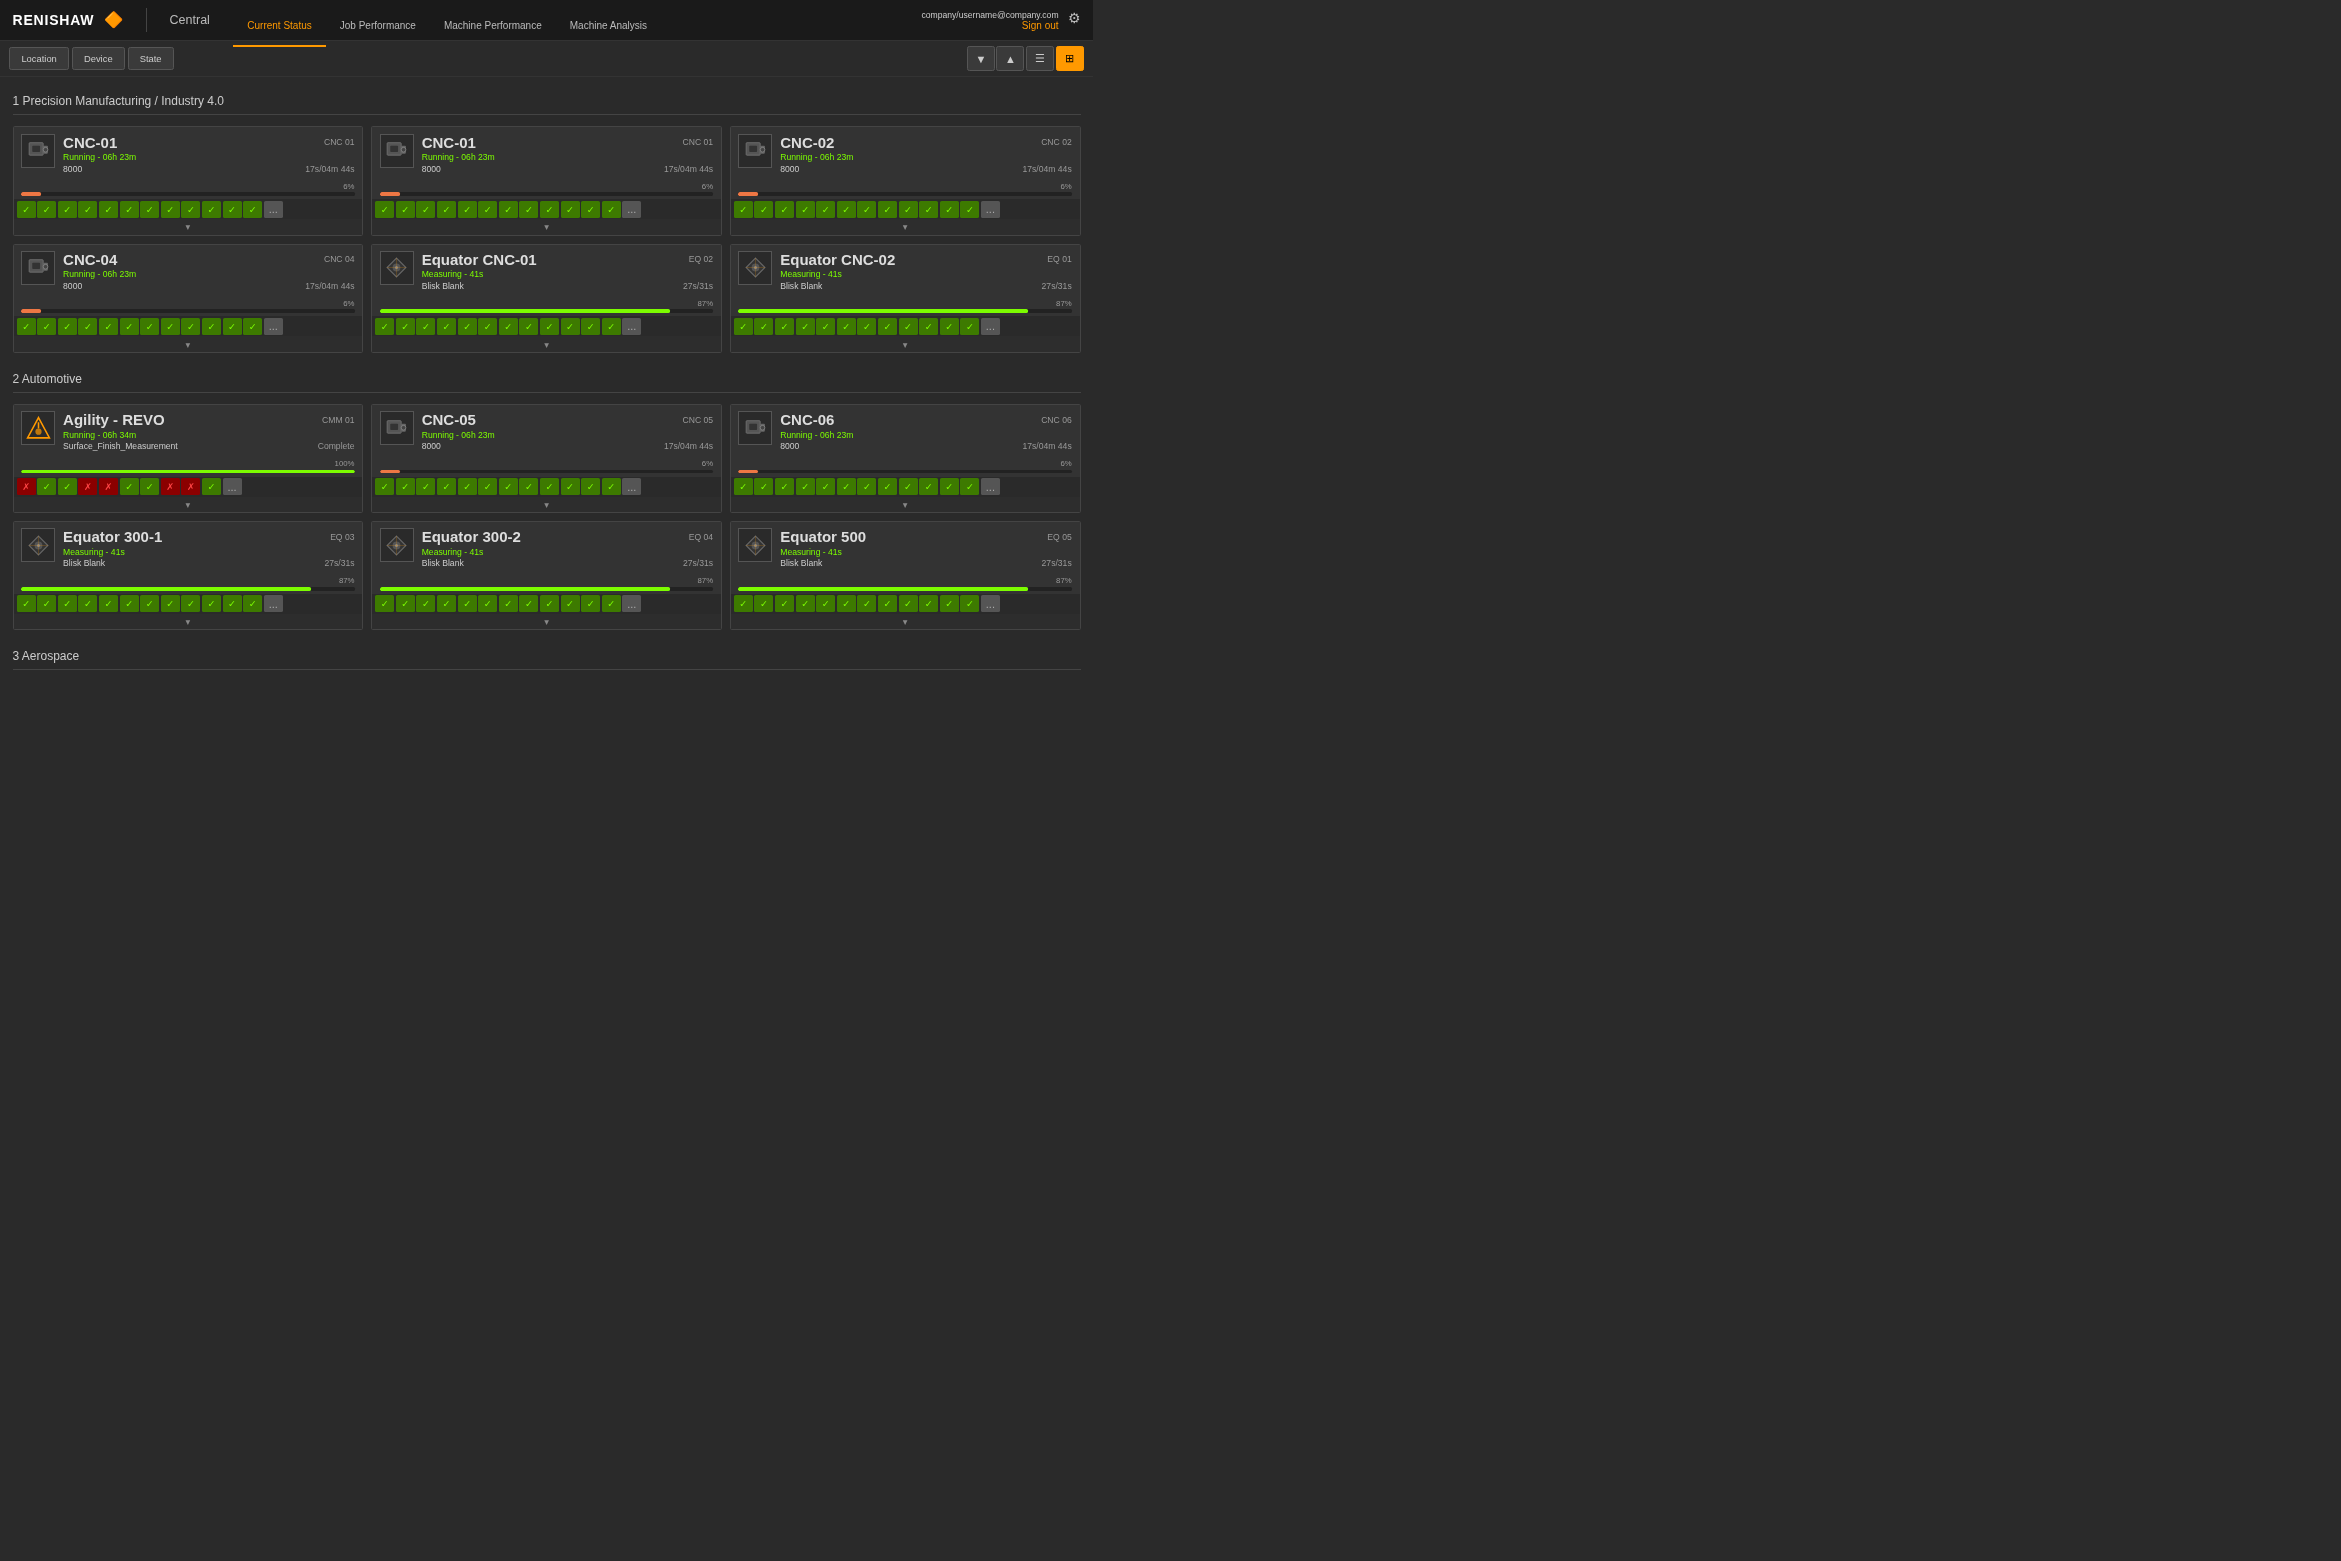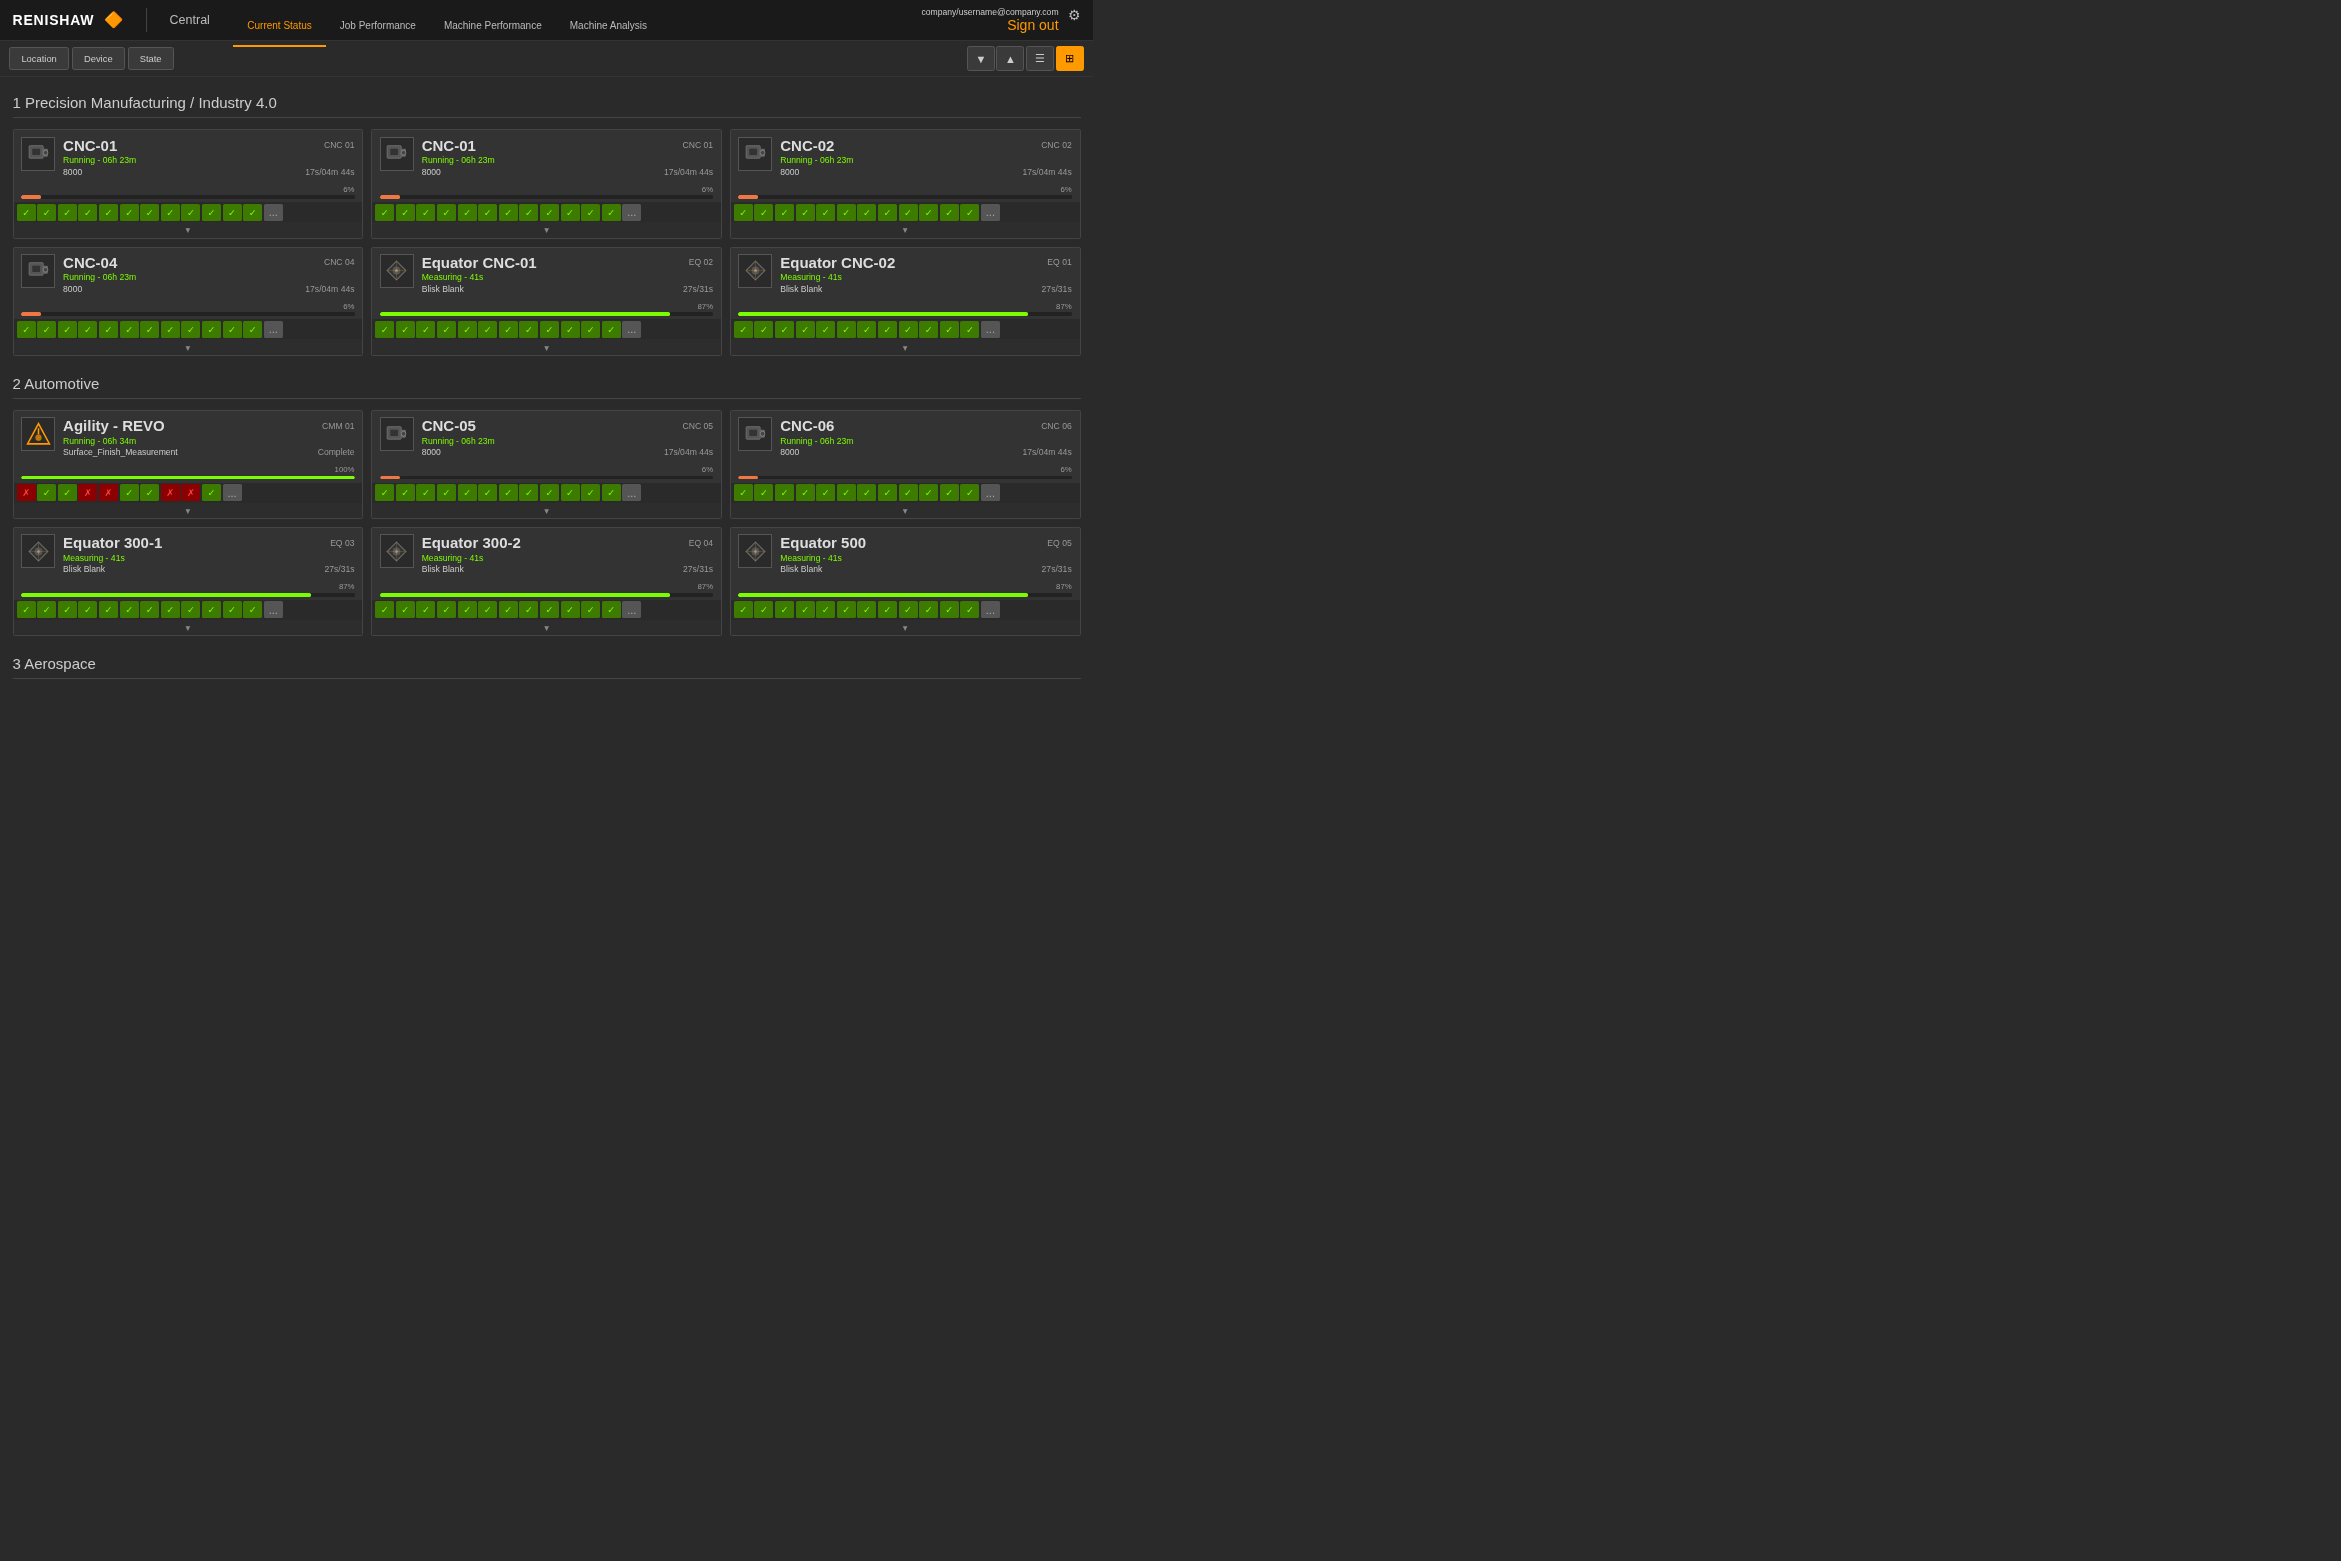--- a/index.html
+++ b/index.html
@@ -77,7 +77,7 @@
     }
     .user-info { text-align: right; }
     .user-email { color: #ccc; font-size: 8.6px; }
-    .sign-out { color: #f90; font-size: 14px; cursor: pointer; }
+    .sign-out { color: #f90; font-size: 10px; cursor: pointer; }
     .gear-icon { color: #bbb; font-size: 14px; cursor: pointer; }
 
     

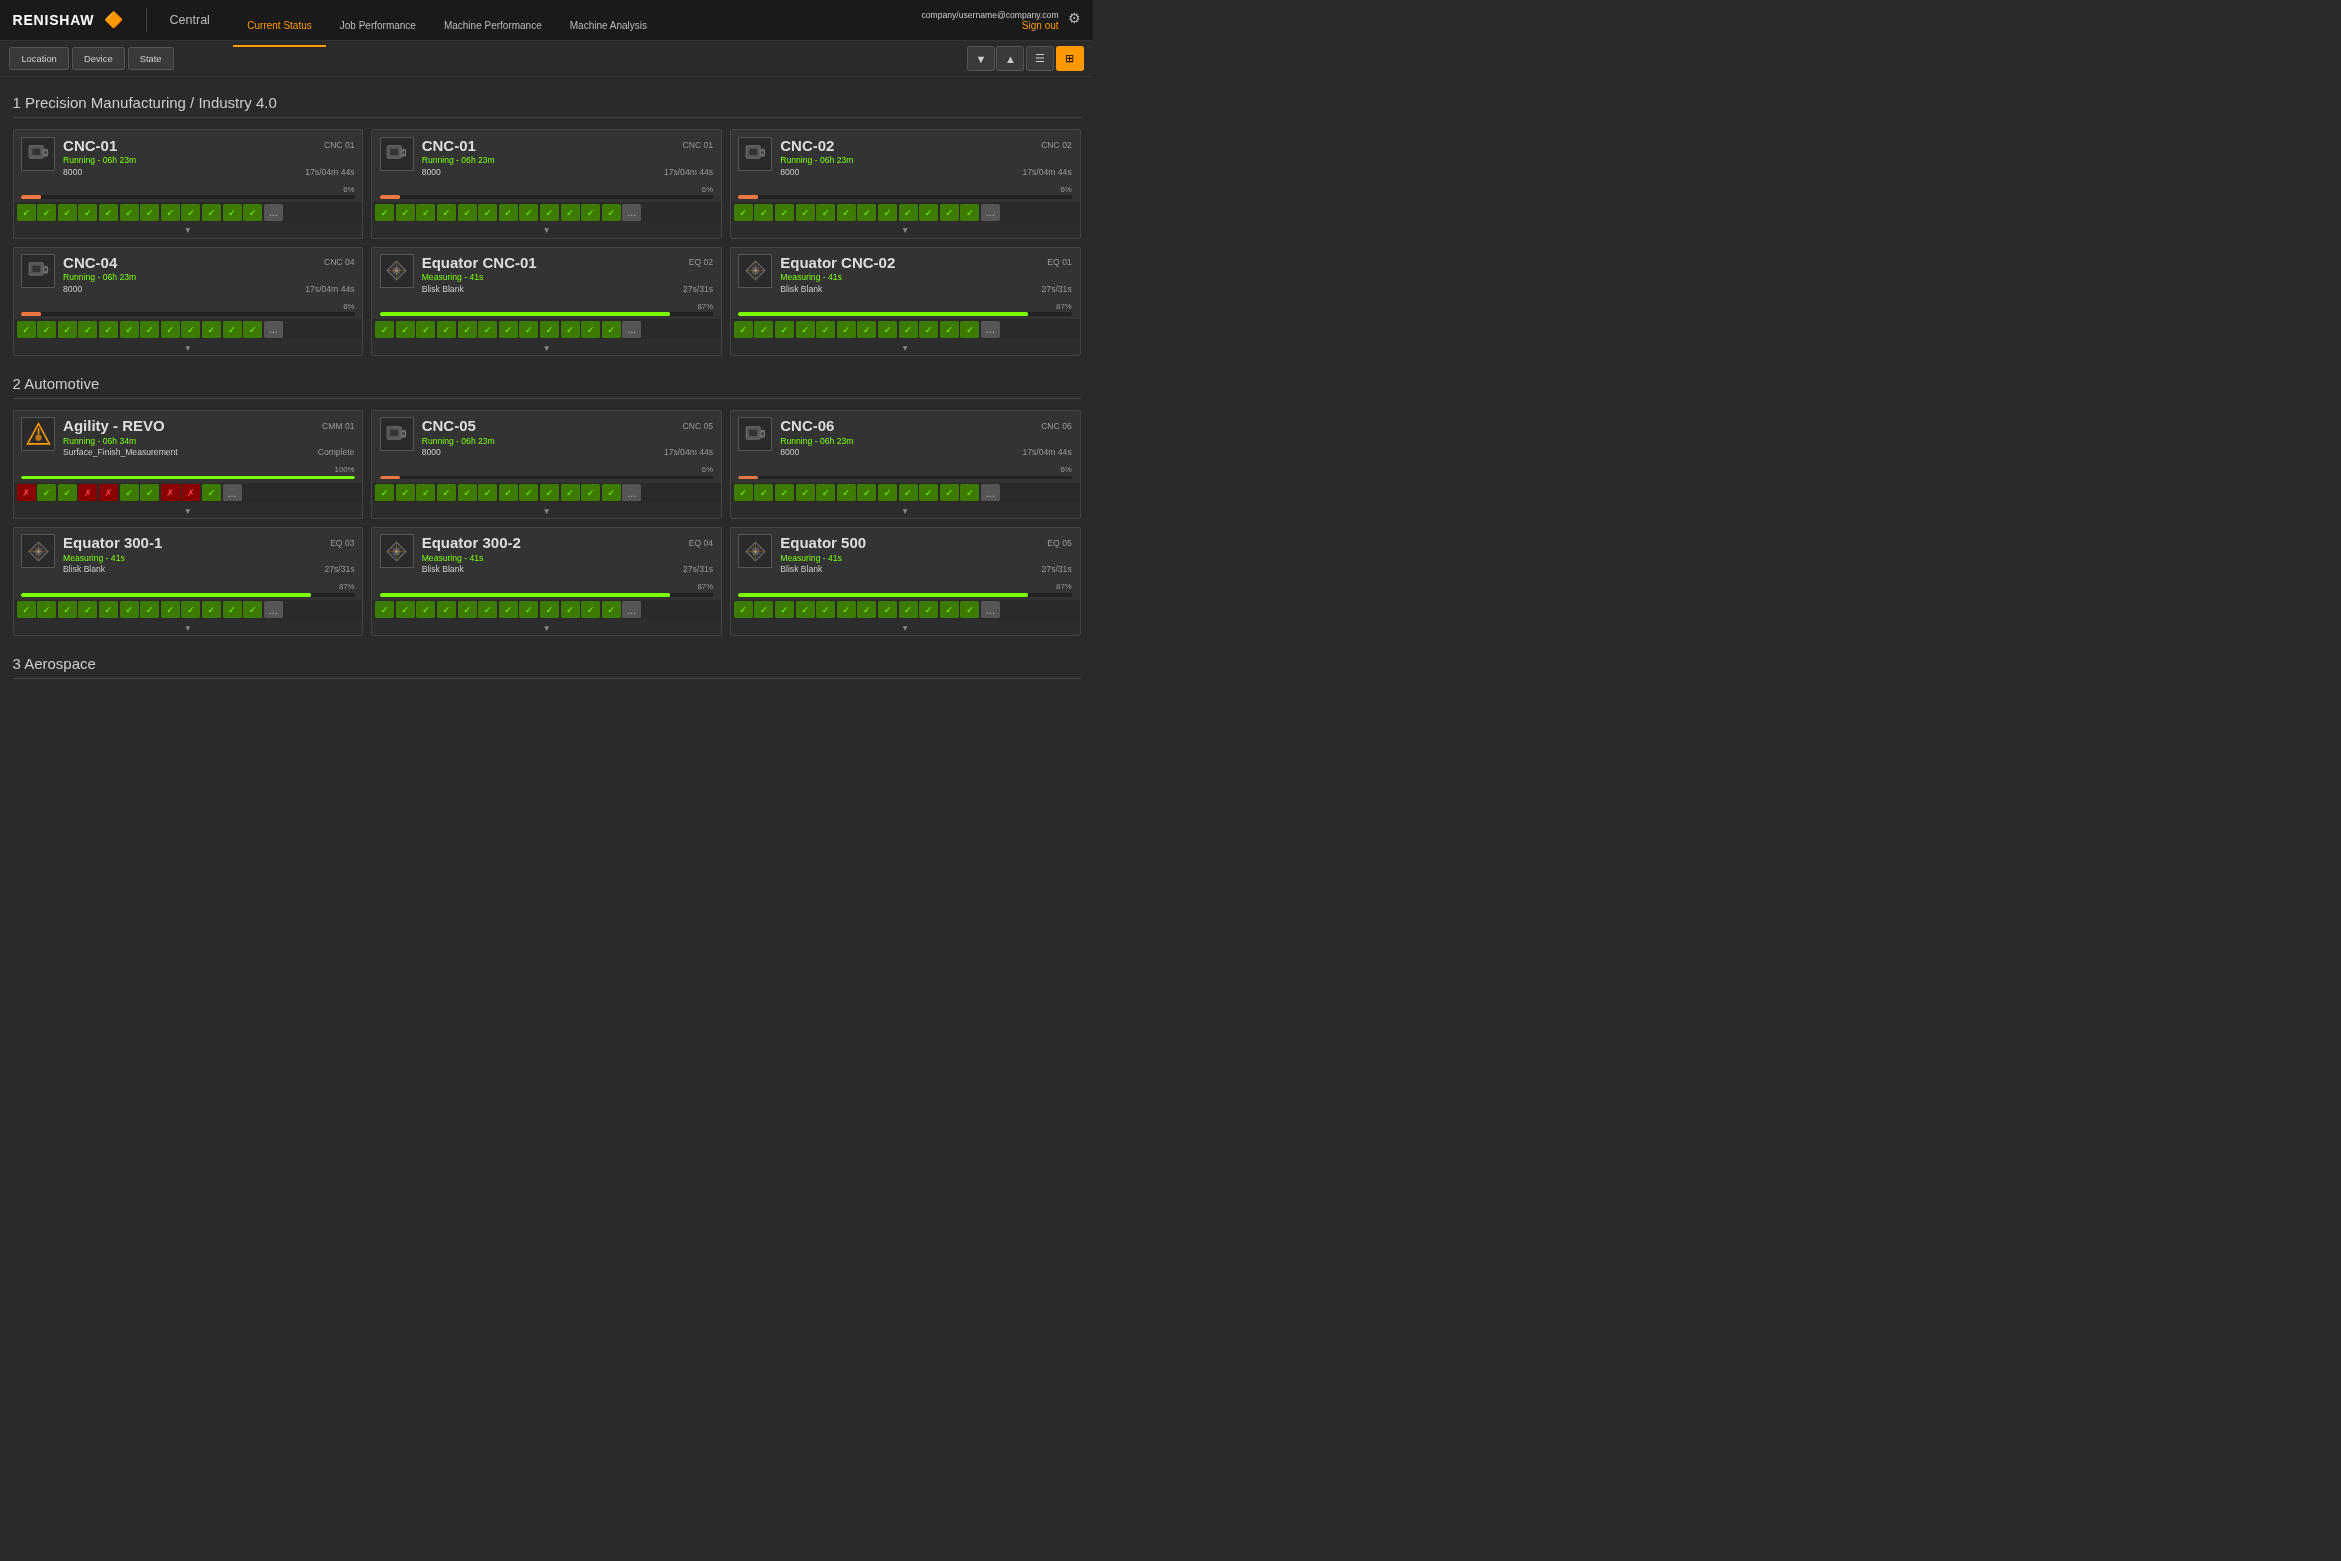--- a/index.html
+++ b/index.html
@@ -129,7 +129,7 @@
     }
 
     .section-header {
-      font-size: 15px;
+      font-size: 12px;
       color: #ccc;
       padding: 7.8px 0 6.2px 0;
       border-bottom: 0.8px solid #444;

